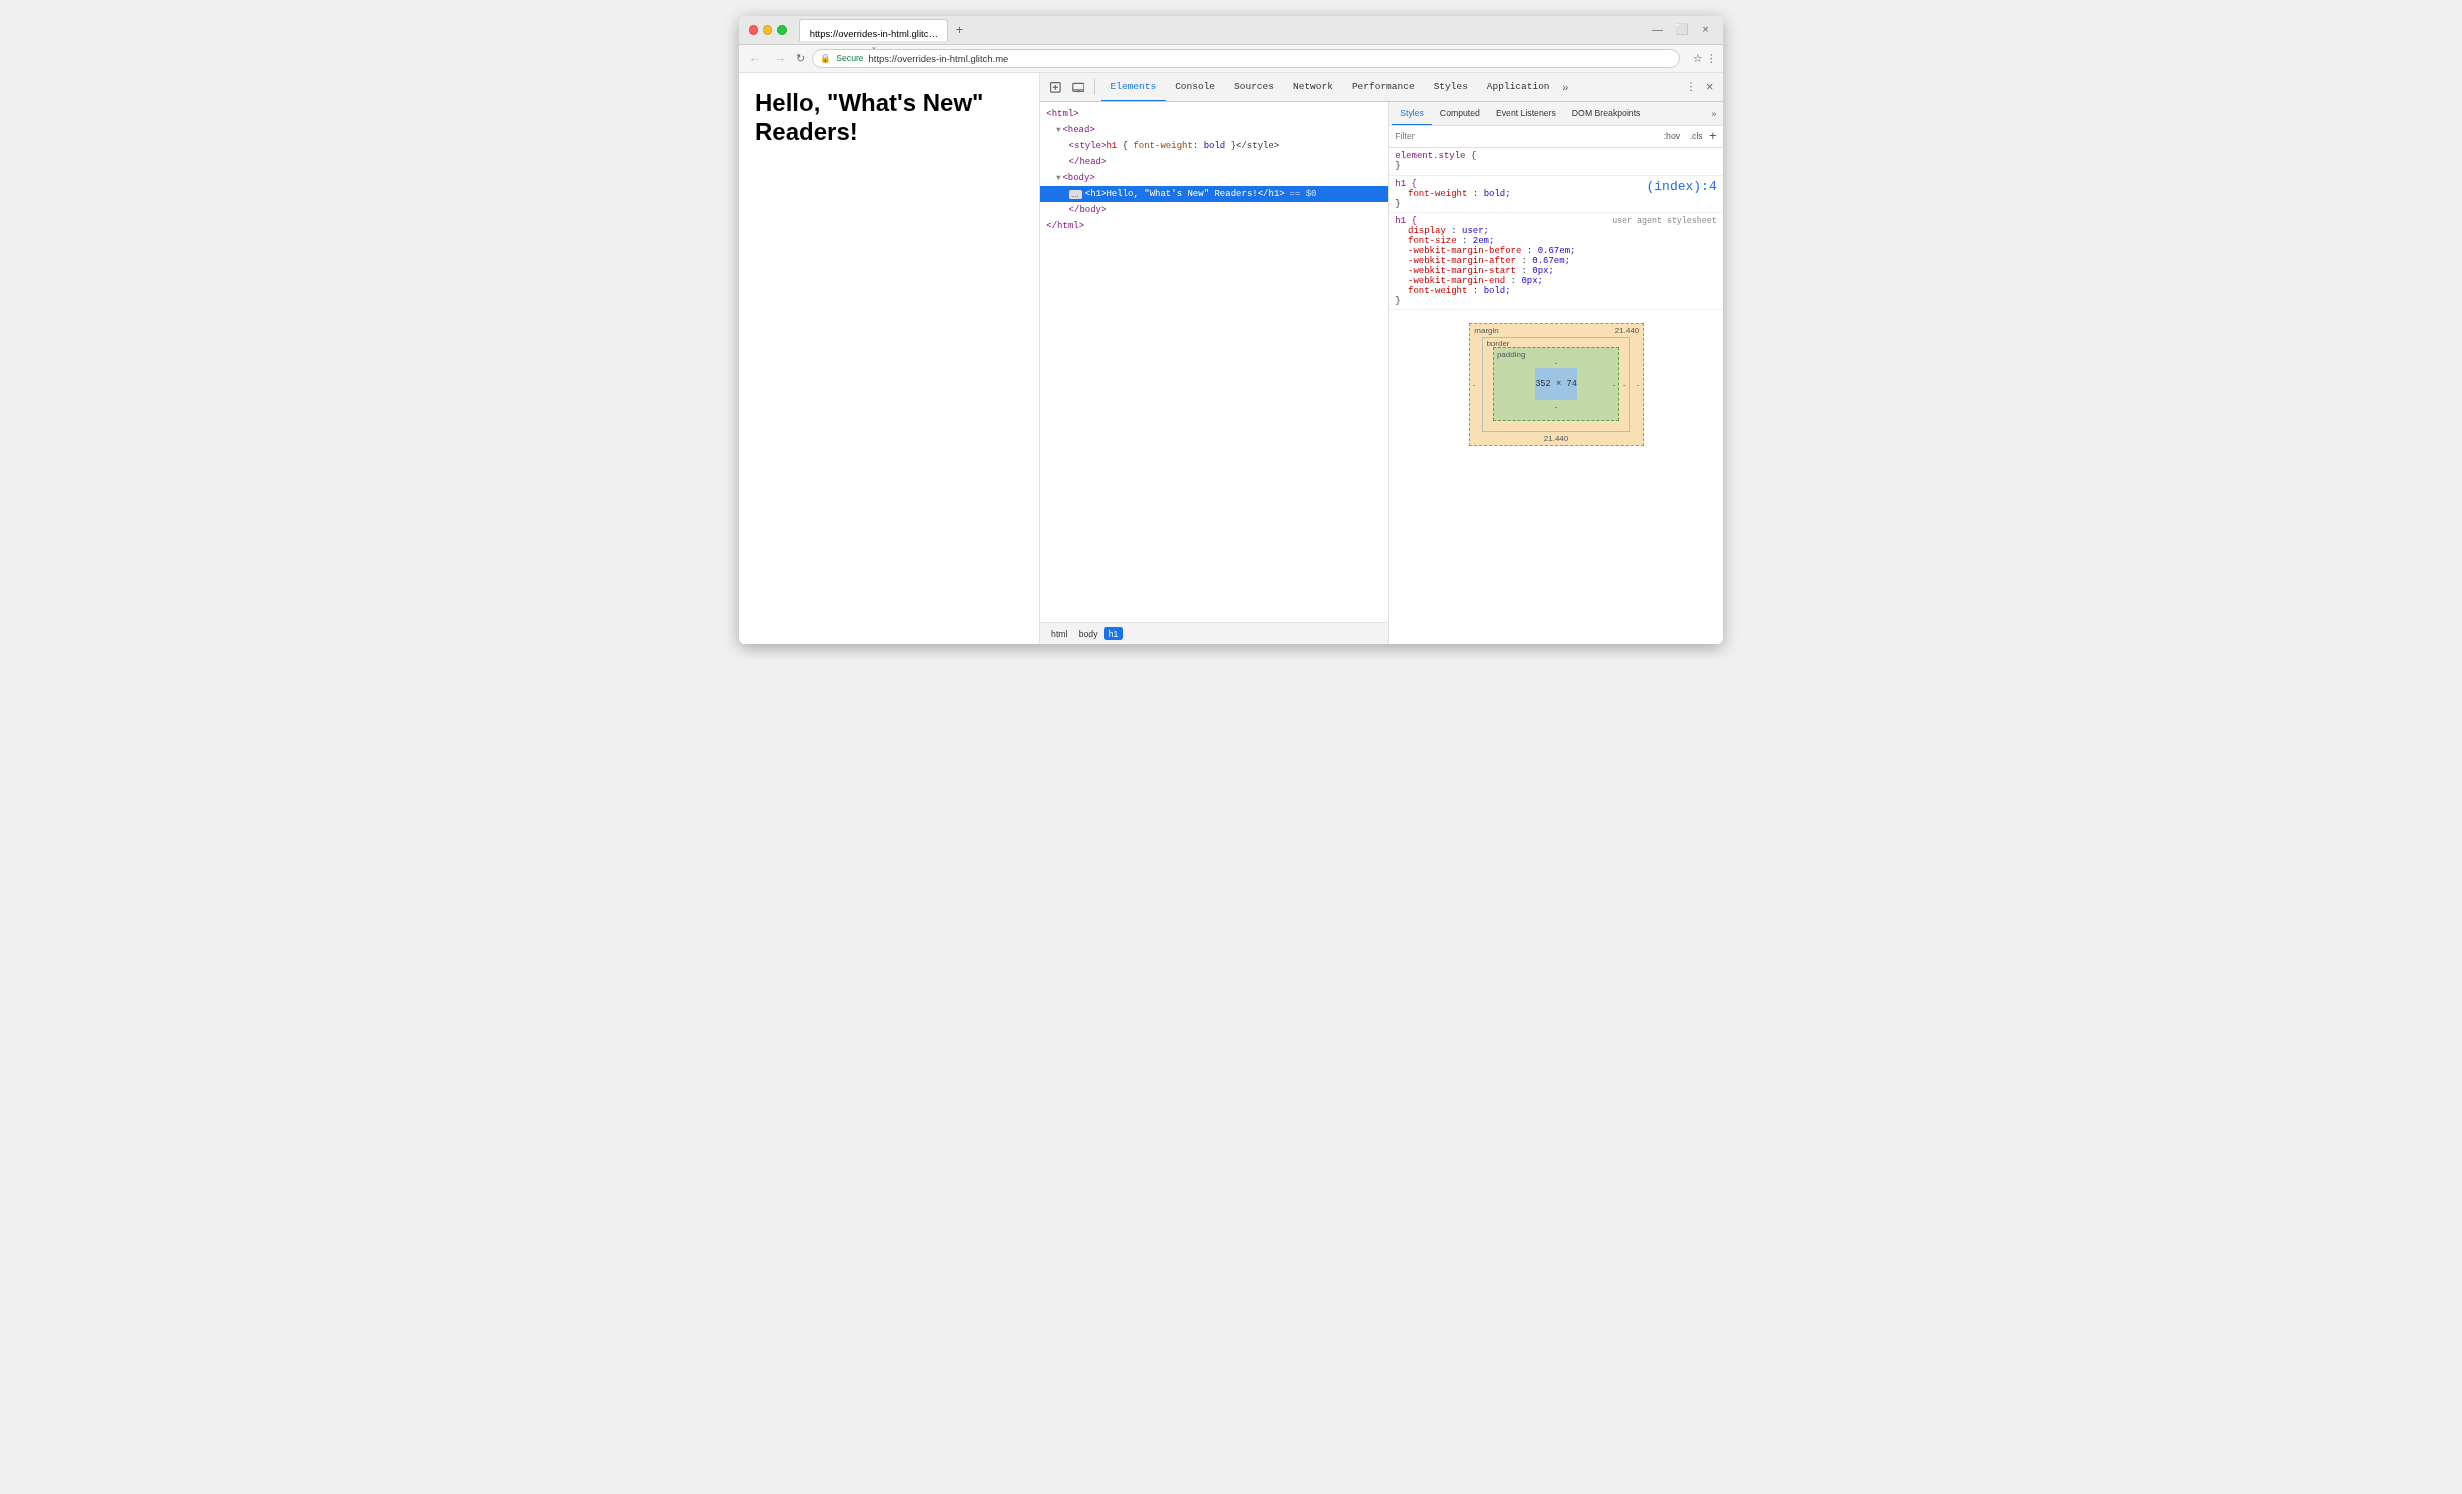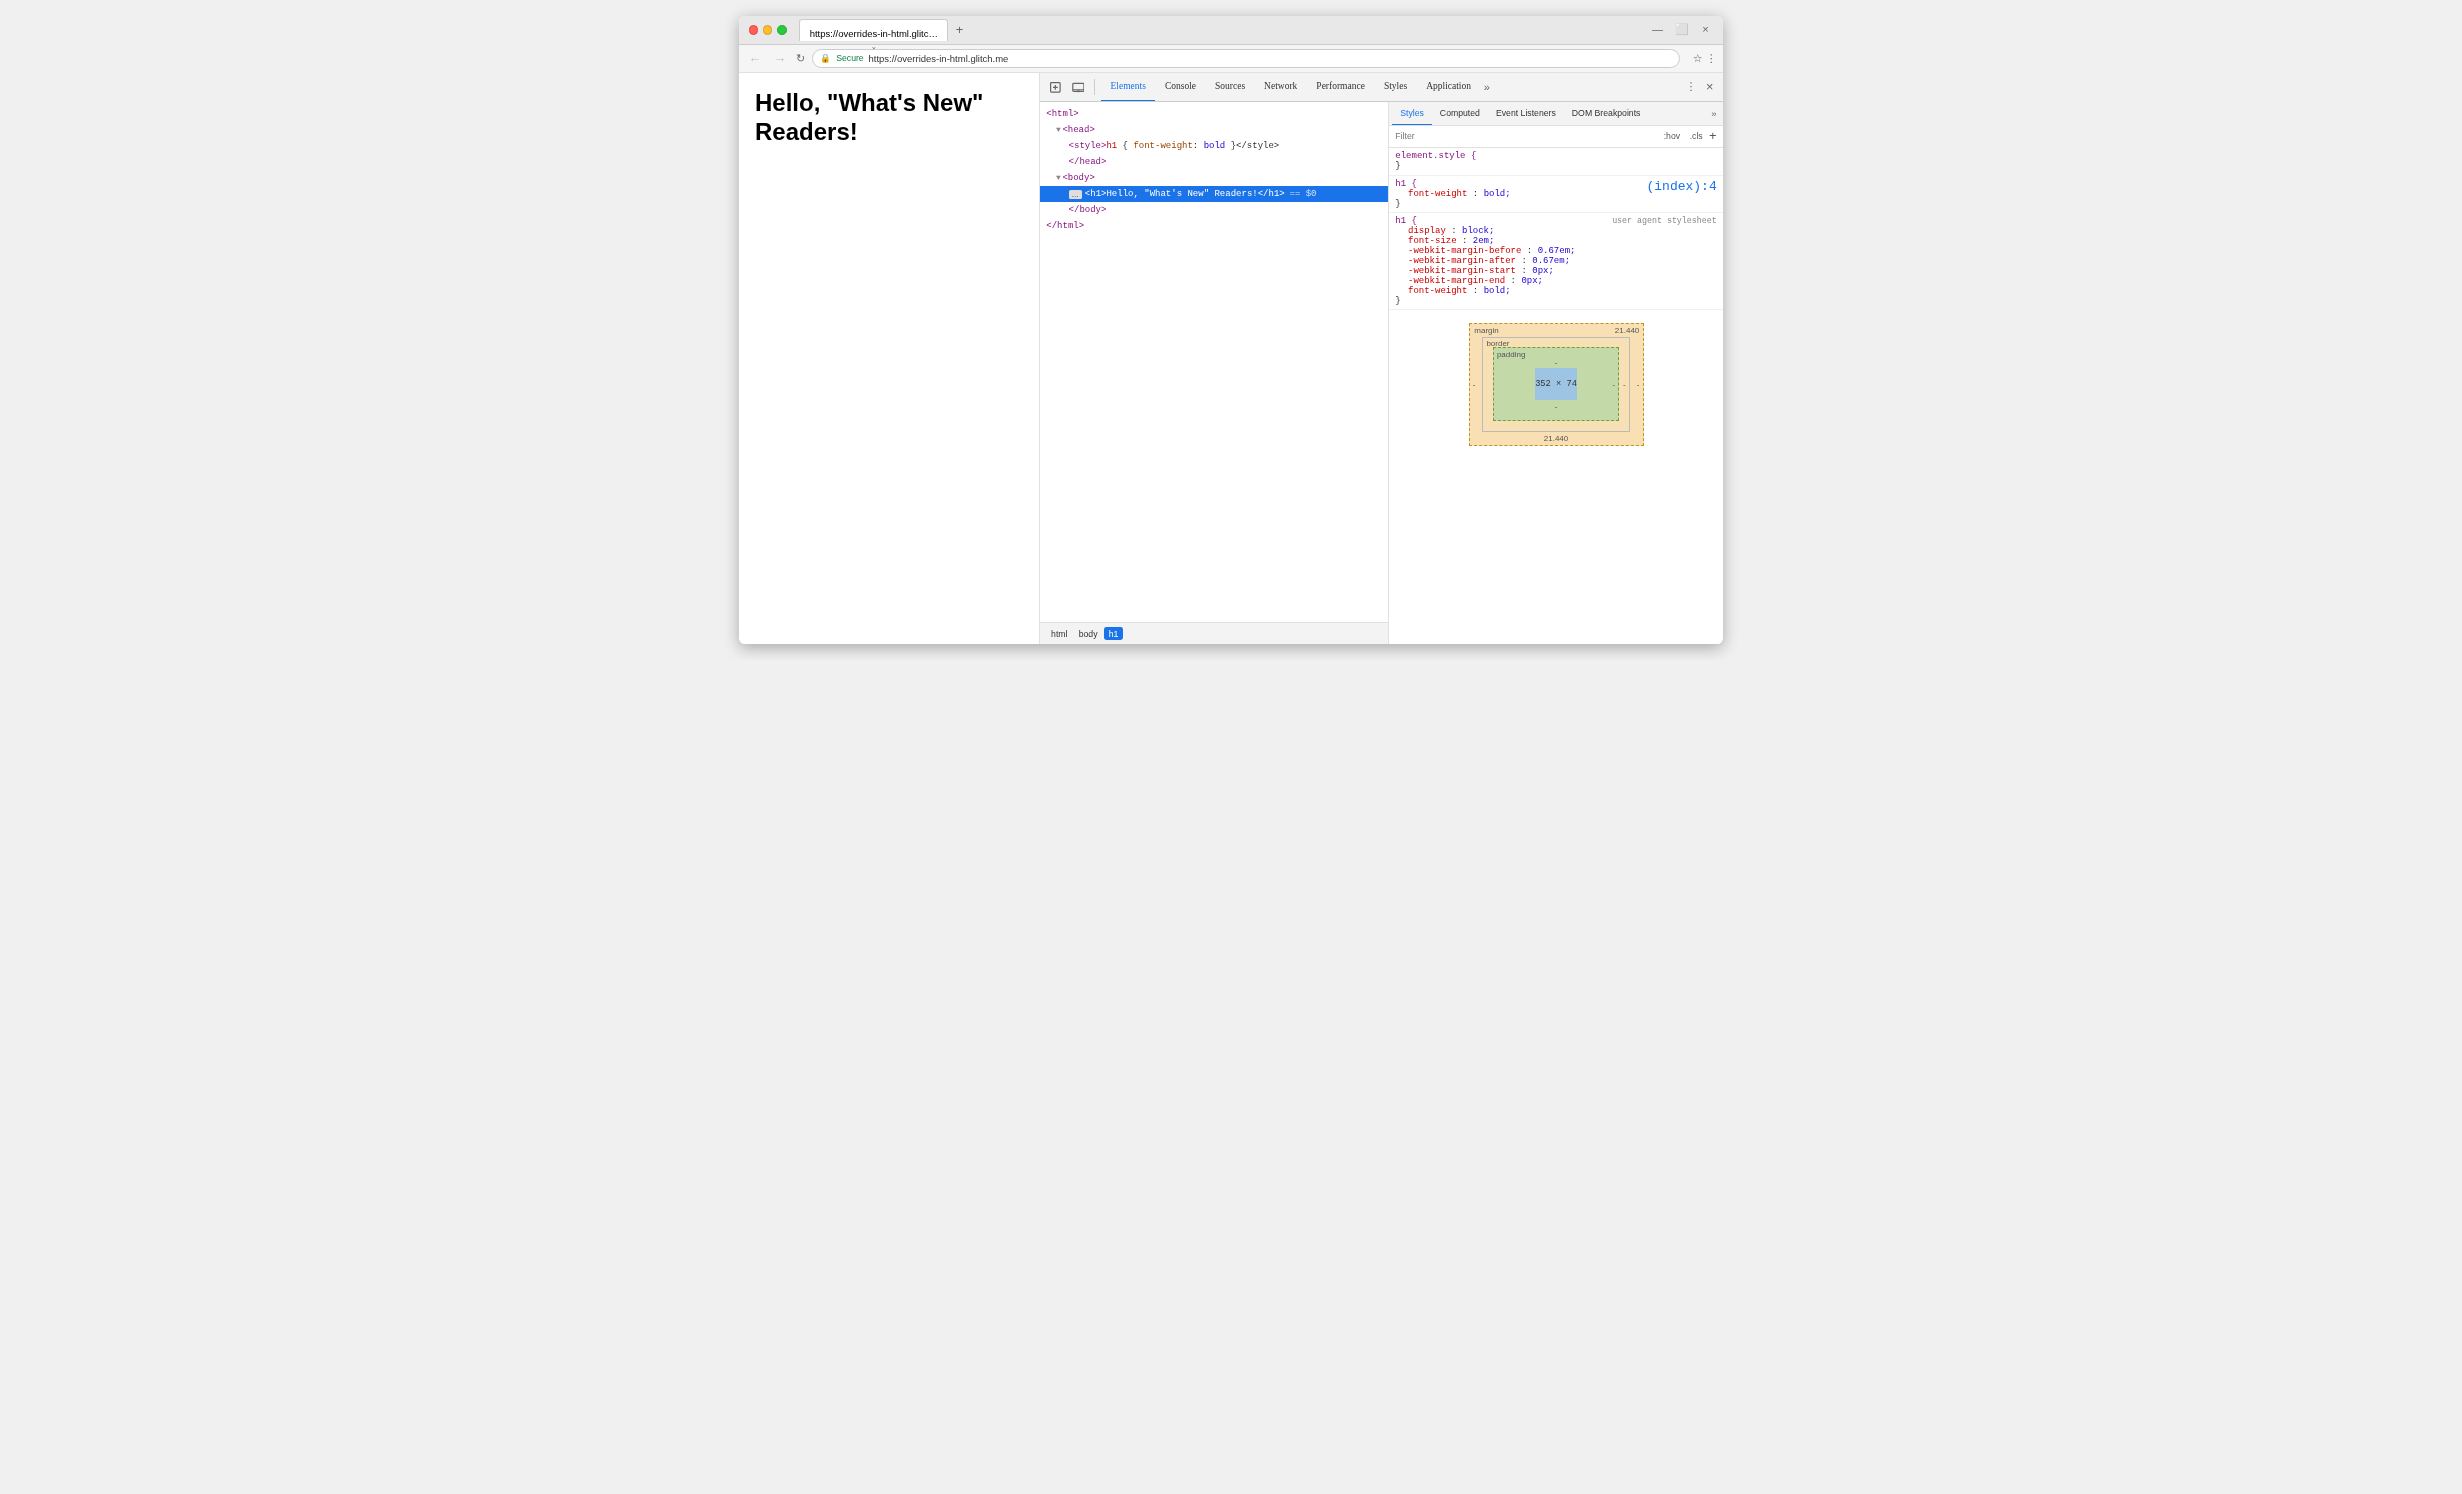--- a/index.html
+++ b/index.html
@@ -150,7 +150,7 @@
       color: #333;
       cursor: pointer;
       border-bottom: 1.6px solid transparent;
-      font-family: Liberation Serif, serif;
+      font-family: Liberation Mono, monospace;
     }
     .dt-nav-tab.active {
       color: #1a73e8;

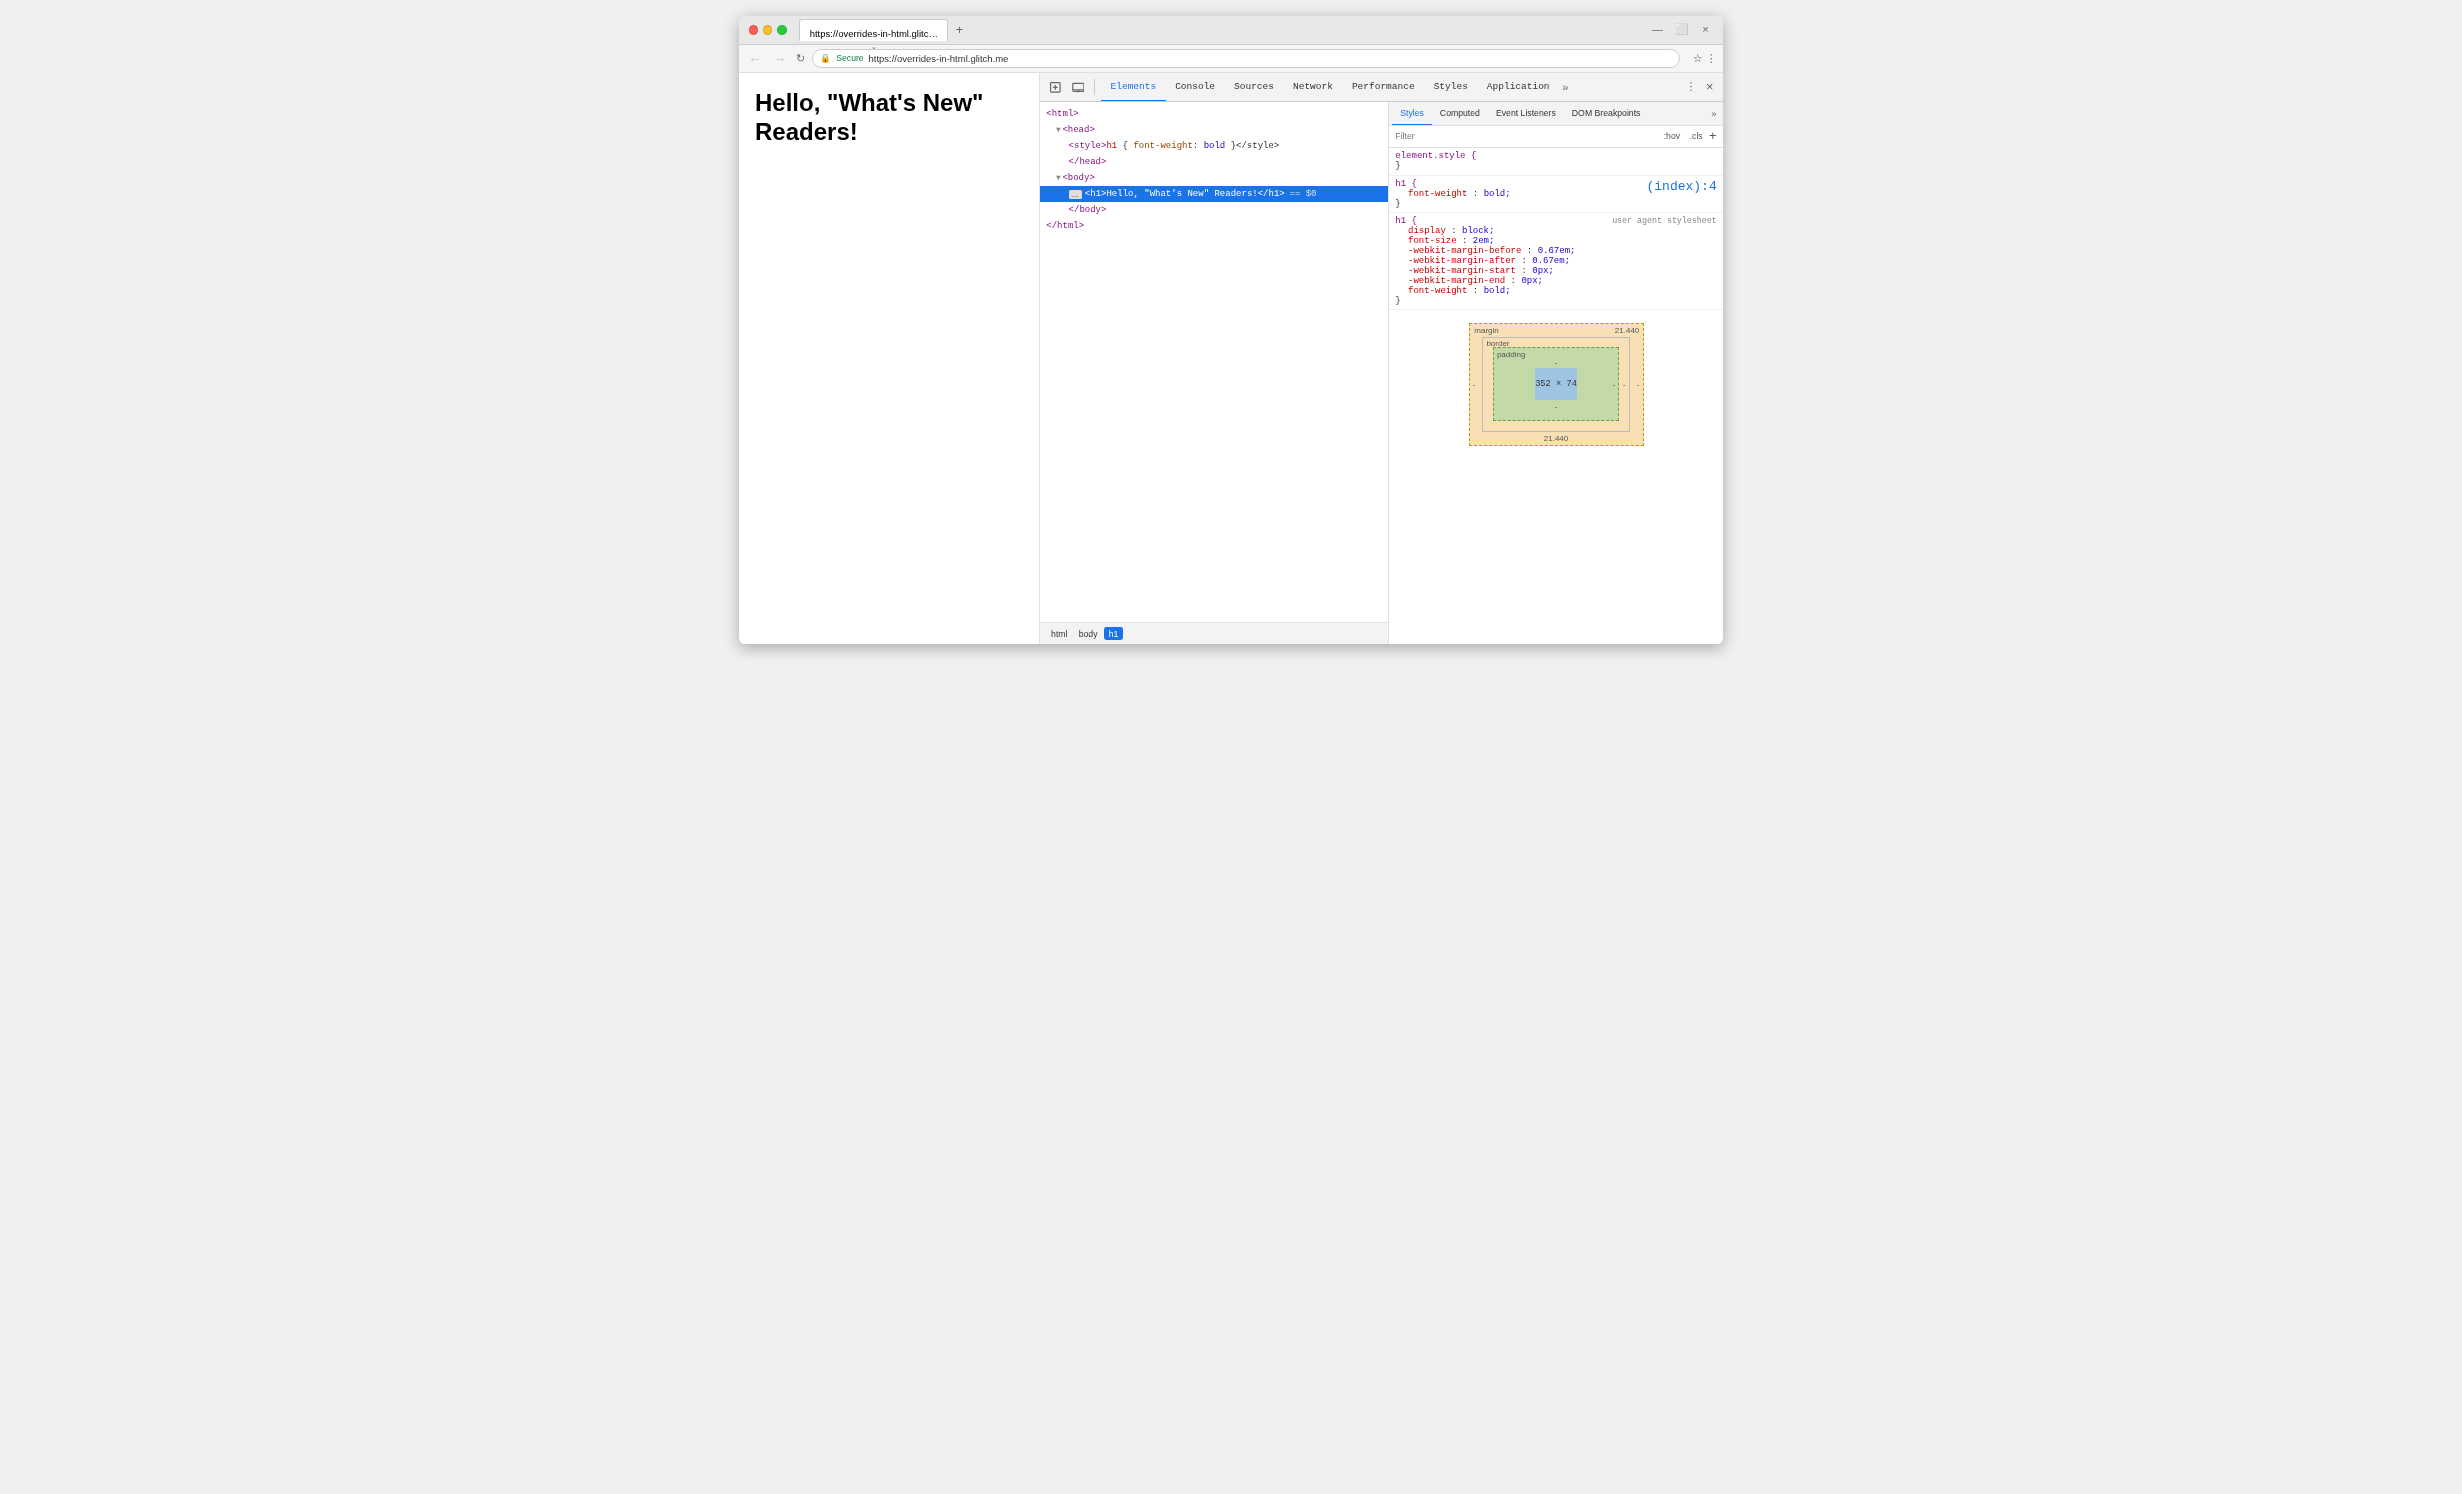--- a/index.html
+++ b/index.html
@@ -551,7 +551,7 @@
               <div>
                 <span class="style-prop">display</span>
                 <span class="style-colon">: </span>
-                <span class="style-value">block;</span>
+                <span class="style-value">user;</span>
               </div>
               <div>
                 <span class="style-prop">font-size</span>

